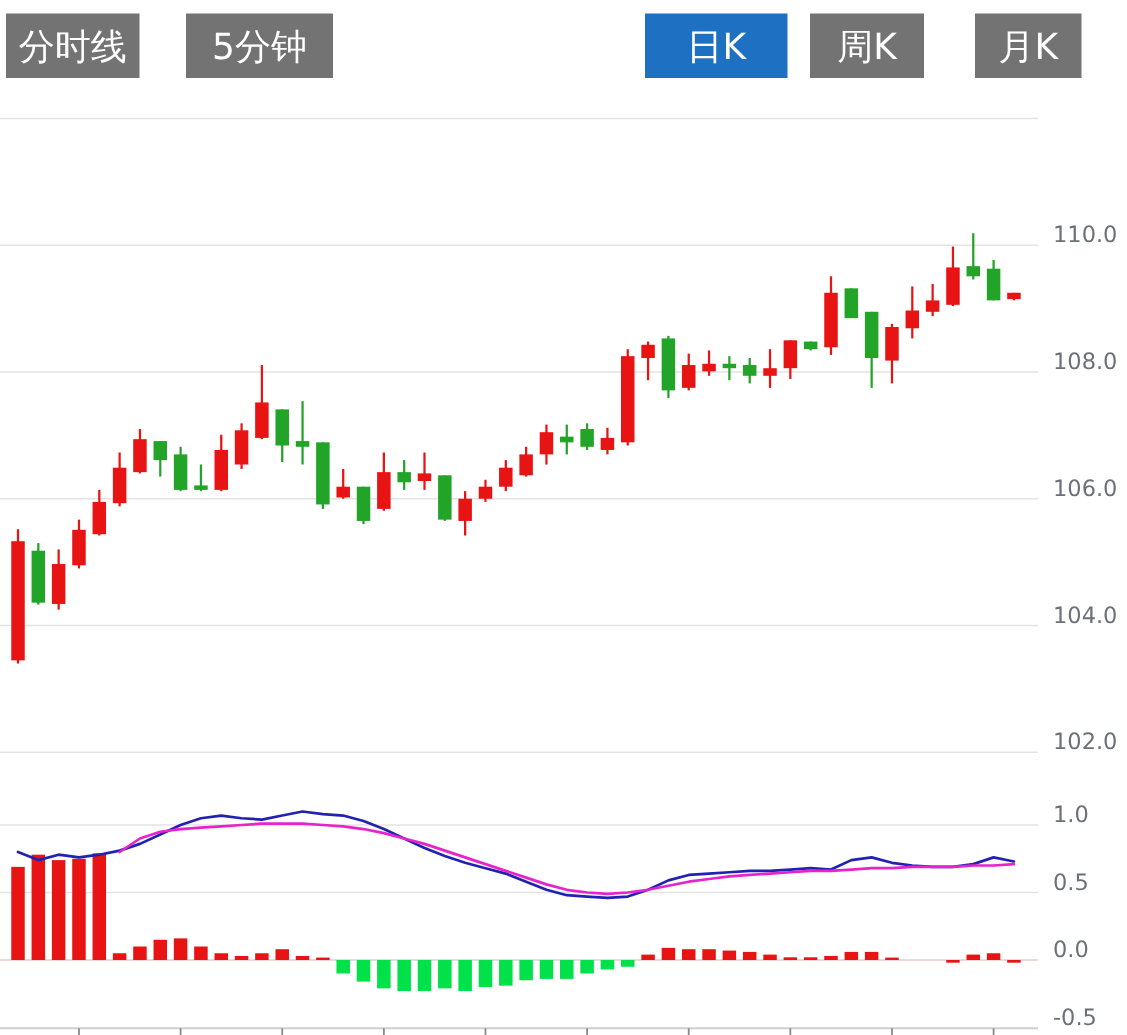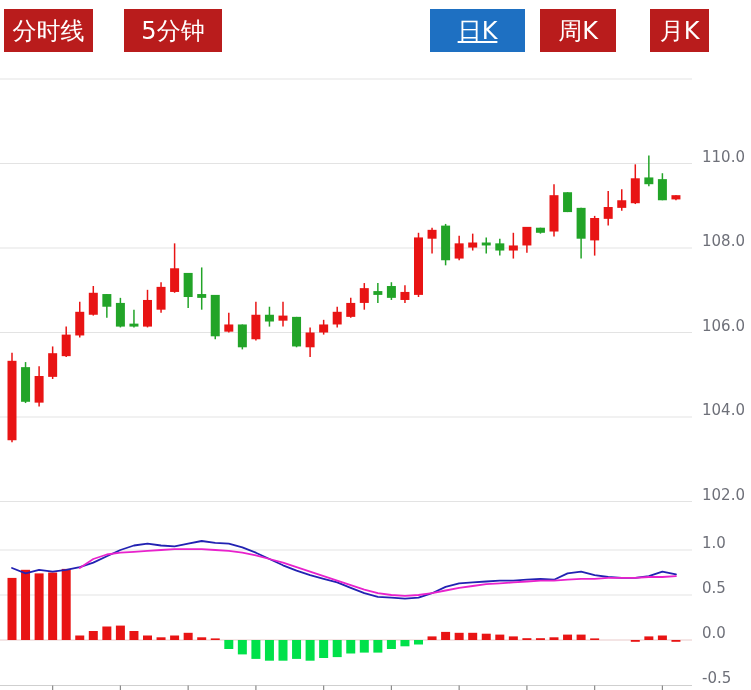--- a/index.html
+++ b/index.html
@@ -6,7 +6,7 @@
   .app{position:relative;width:751px;height:690px;background:#fff;overflow:hidden;
        font-family:"DejaVu Sans",sans-serif;}
   .tabbar{position:absolute;left:0;top:0;width:751px;height:60px;}
-  .tab{position:absolute;top:9px;height:43px;background:#b91c1c;color:#ffffff;
+  .tab{position:absolute;top:9px;height:43px;background:#737373;color:#ffffff;
        font-size:24px;line-height:43px;text-align:center;border:none;cursor:pointer;
        font-family:"DejaVu Sans",sans-serif;white-space:nowrap;overflow:hidden;}
   .tab.active{background:#1e70c2;}

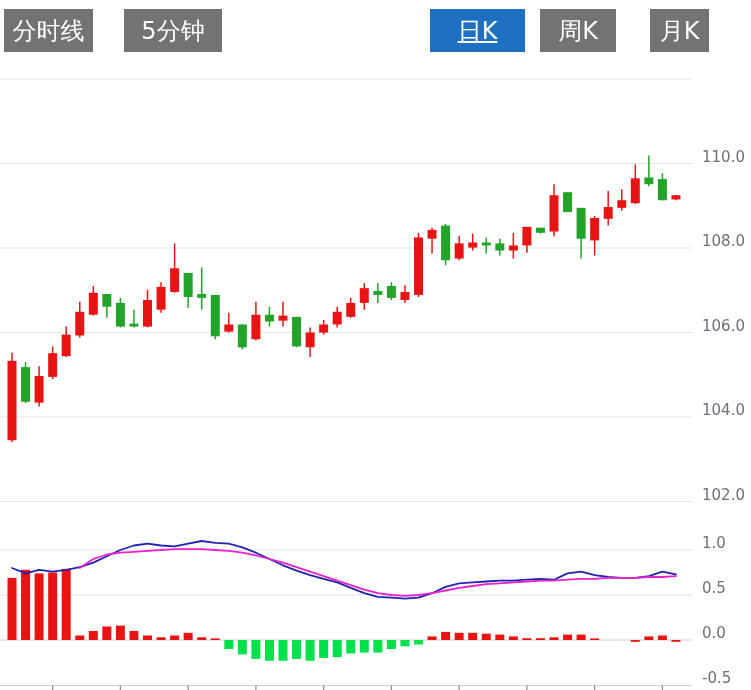--- a/index.html
+++ b/index.html
@@ -14,7 +14,7 @@
   .t1{left:124px;width:98px;}
   .t2{left:213px;width:98px;}
   .t3{left:320px;width:86px;}
-  .t4{left:430px;width:95px;text-decoration:underline;}
+  .t4{left:430px;width:95px;}
   .t5{left:540px;width:76px;}
   .t6{left:650px;width:59px;}
   svg text{font-family:"DejaVu Sans",sans-serif;}

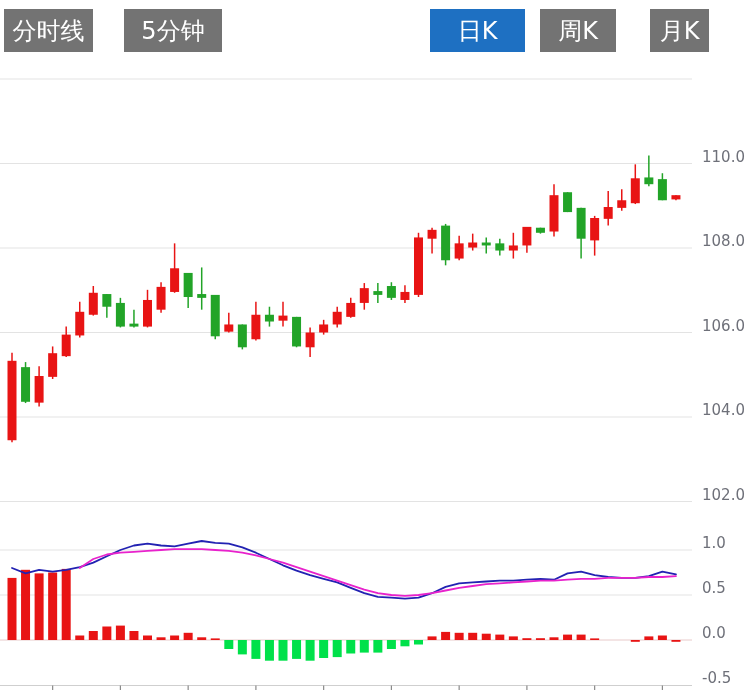--- a/index.html
+++ b/index.html
@@ -16,7 +16,7 @@
   .t3{left:320px;width:86px;}
   .t4{left:430px;width:95px;}
   .t5{left:540px;width:76px;}
-  .t6{left:650px;width:59px;}
+  .t6{left:650px;width:71px;}
   svg text{font-family:"DejaVu Sans",sans-serif;}
 </style>
 </head>

